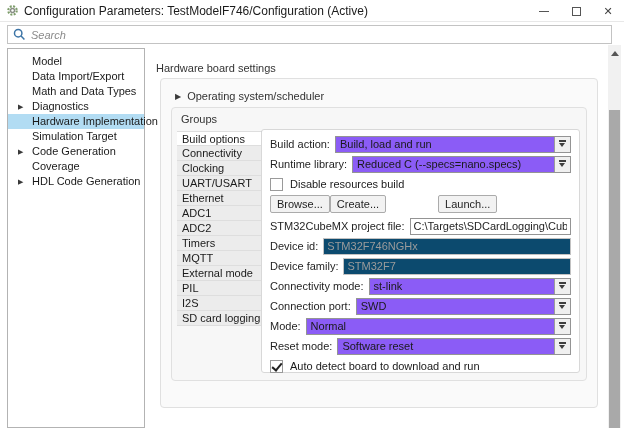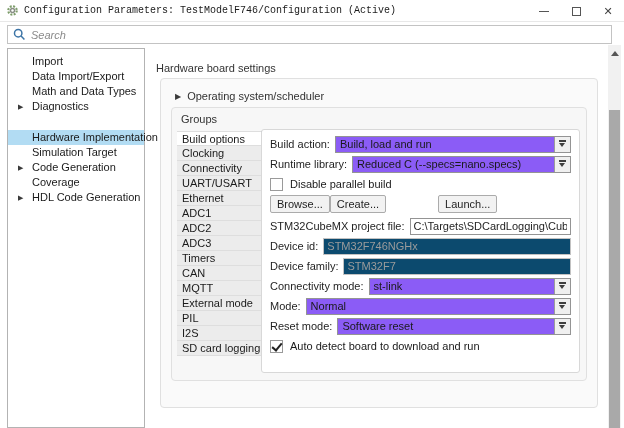--- a/index.html
+++ b/index.html
@@ -10,7 +10,7 @@
   .titlebar { position:absolute; left:0; top:0; width:624px; height:22px; background:#fff;
     border-bottom:1px solid #e8e8e8; display:flex; align-items:center; padding-left:6px; }
   .titlebar .app-icon { width:13px; height:13px; margin-right:5px; flex:0 0 auto; }
-  .titlebar .title { font-size:10px; color:#1b1b1b;font-family:Liberation Mono, monospace; }
+  .titlebar .title { font-size:12px; color:#1b1b1b; }
   .win-controls { position:absolute; right:0; top:0; height:22px; display:flex; }
   .win-btn { width:32px; height:22px; display:flex; align-items:center; justify-content:center;
     color:#444; font-size:11px; }

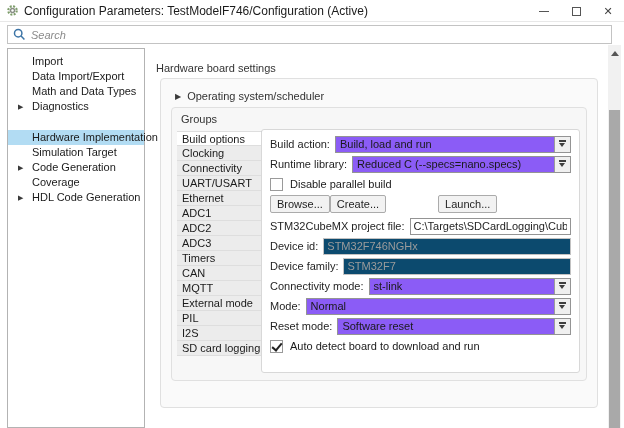--- a/index.html
+++ b/index.html
@@ -127,7 +127,7 @@
 
 <div class="sidebar">
   <div>
-      <div class="sb-item"><span>Import</span></div>
+      <div class="sb-item"><span>Model</span></div>
       <div class="sb-item"><span>Data Import/Export</span></div>
       <div class="sb-item"><span>Math and Data Types</span></div>
       <div class="sb-item"><span class="tri">▶</span><span>Diagnostics</span></div>

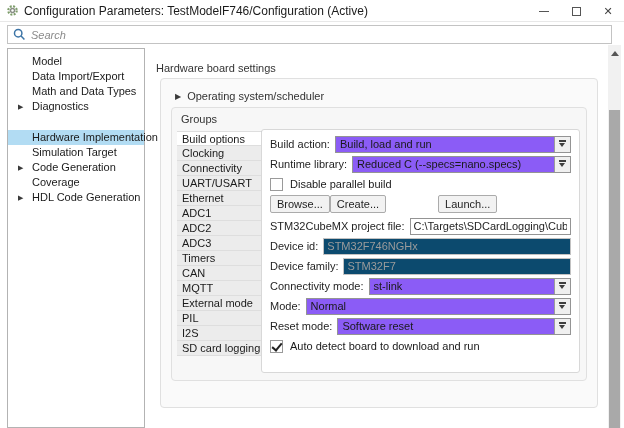--- a/index.html
+++ b/index.html
@@ -30,7 +30,7 @@
     border:1px solid #b3b3b3; background:#fff; padding-top:5px; }
   .sb-item { position:relative; height:15px; line-height:15px; padding-left:24px;
     white-space:nowrap; cursor:default; }
-  .sb-item.selected { background:#b2dcf3;margin-top:16px; }
+  .sb-item.selected { background:#b2dcf3; }
   .sb-item .tri { position:absolute; left:10px; top:0; font-size:7px; color:#3a3a3a;
     line-height:15px; }
 

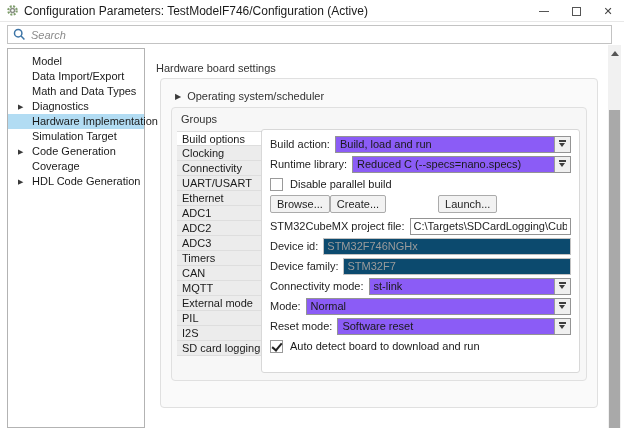--- a/index.html
+++ b/index.html
@@ -155,8 +155,8 @@
     <div class="groups-label">Groups</div>
     <div class="group-list">
         <div class="grp-item selected">Build options</div>
+        <div class="grp-item">Connectivity</div>
         <div class="grp-item">Clocking</div>
-        <div class="grp-item">Connectivity</div>
         <div class="grp-item">UART/USART</div>
         <div class="grp-item">Ethernet</div>
         <div class="grp-item">ADC1</div>

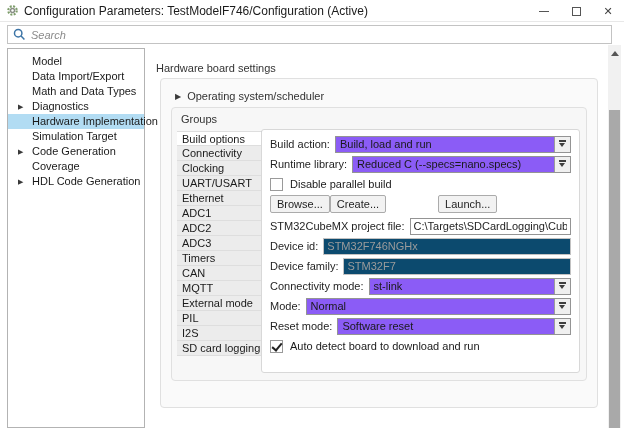--- a/index.html
+++ b/index.html
@@ -195,7 +195,7 @@
 
       <div class="frow">
         <span class="cb"></span>
-        <span>Disable parallel build</span>
+        <span>Disable resources build</span>
       </div>
 
       <div class="frow btn-row">

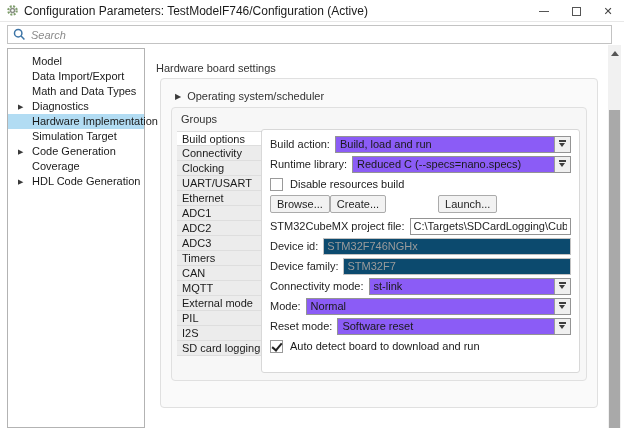--- a/index.html
+++ b/index.html
@@ -161,7 +161,6 @@
         <div class="grp-item">Ethernet</div>
         <div class="grp-item">ADC1</div>
         <div class="grp-item">ADC2</div>
-        <div class="grp-item">ADC3</div>
         <div class="grp-item">Timers</div>
         <div class="grp-item">CAN</div>
         <div class="grp-item">MQTT</div>

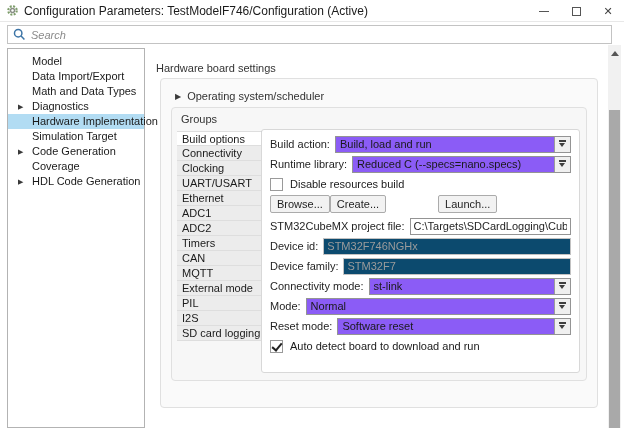--- a/index.html
+++ b/index.html
@@ -162,7 +162,6 @@
         <div class="grp-item">ADC1</div>
         <div class="grp-item">ADC2</div>
         <div class="grp-item">Timers</div>
-        <div class="grp-item">CAN</div>
         <div class="grp-item">MQTT</div>
         <div class="grp-item">External mode</div>
         <div class="grp-item">PIL</div>

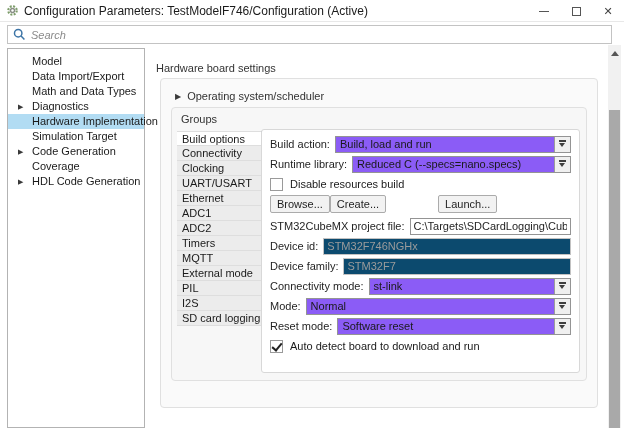--- a/index.html
+++ b/index.html
@@ -227,6 +227,15 @@
         </div>
       </div>
 
+      <div class="frow">
+        <label>Connection port:</label>
+        <div class="combo">
+          <span class="combo-text">SWD</span>
+          <span class="combo-btn">
+              <span class="dd-arrow"></span>
+            </span>
+        </div>
+      </div>
 
       <div class="frow">
         <label>Mode:</label>

